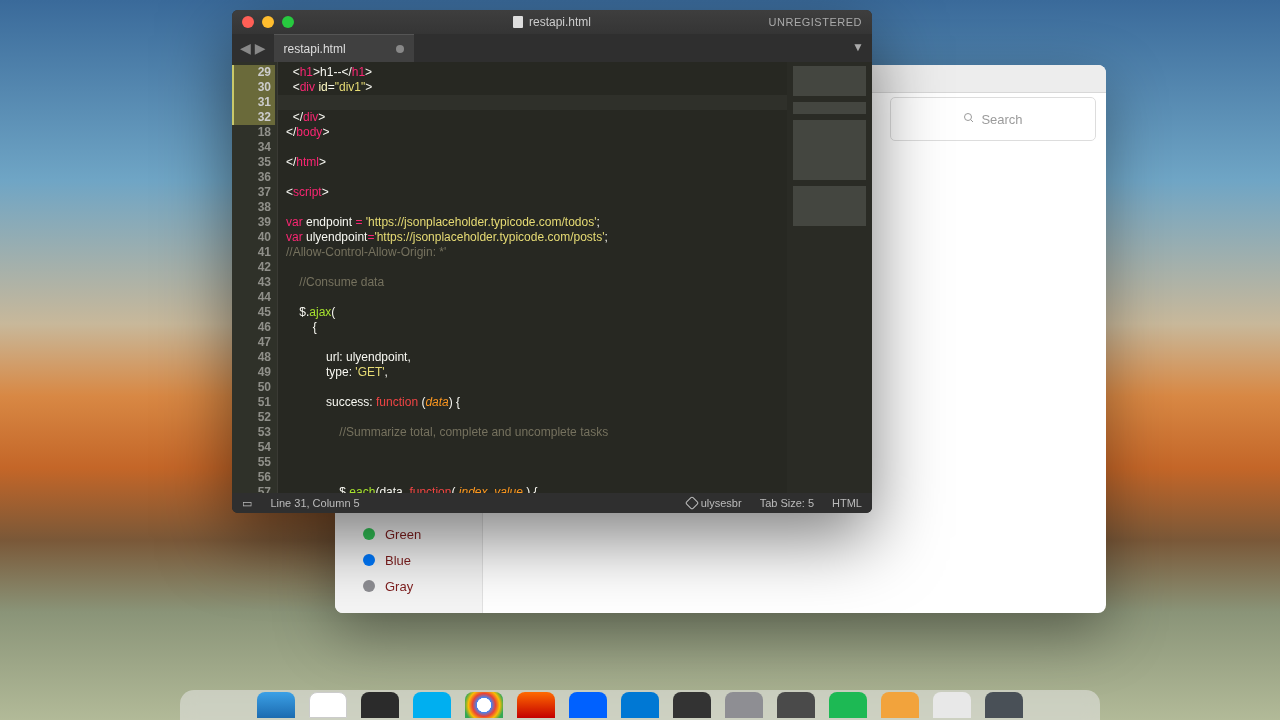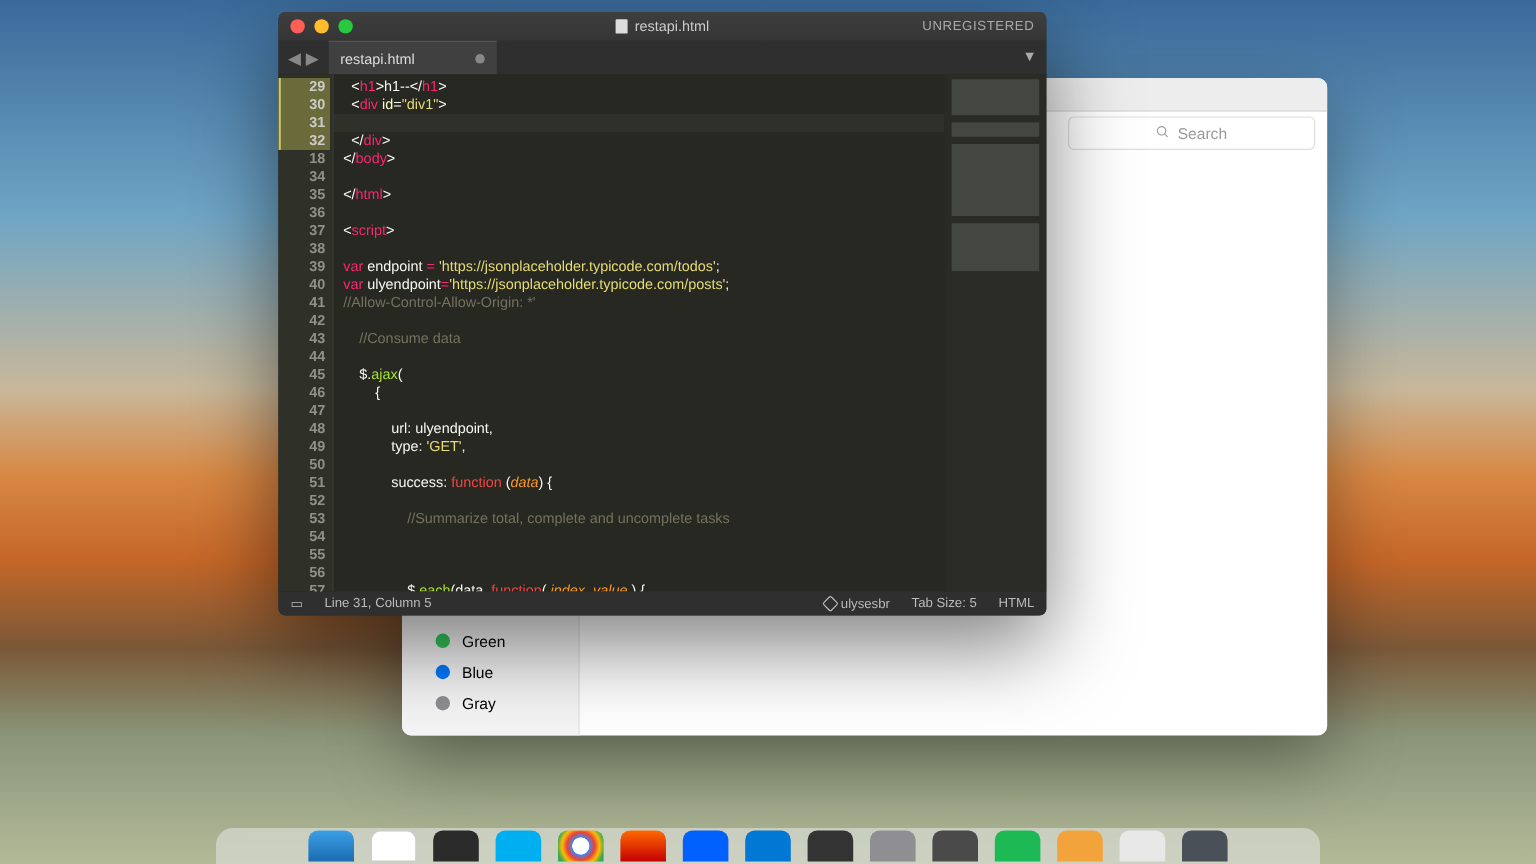--- a/index.html
+++ b/index.html
@@ -8,7 +8,7 @@
 
 .backwin { position:absolute; left:335px; top:65px; width:771px; height:548px; background:#fff; border-radius:8px; box-shadow:0 20px 60px rgba(0,0,0,.35); overflow:hidden; }
 .backwin-top { height:28px; background:#ededed; border-bottom:1px solid #d8d8d8; }
-.backwin-search { position:absolute; top:32px; right:10px; left:555px; height:28px; background:#fff; border:1px solid #ddd; border-radius:5px; display:flex; align-items:center; justify-content:center; color:#9b9b9b; font-size:13px; gap:6px; }
+.backwin-search { position:absolute; top:32px; right:10px; left:555px; height:44px; background:#fff; border:1px solid #ddd; border-radius:5px; display:flex; align-items:center; justify-content:center; color:#9b9b9b; font-size:13px; gap:6px; }
 .backwin-sidebar { position:absolute; left:0; top:60px; width:148px; bottom:0; background:#f5f5f5; border-right:1px solid #e2e2e2; }
 .backwin-sidebar-scroll { position:absolute; right:0; top:0; width:8px; height:100%; }
 .backwin-sidebar-thumb { position:absolute; right:1px; top:0; width:6px; height:58%; background:#c8c8c8; border-radius:3px; }

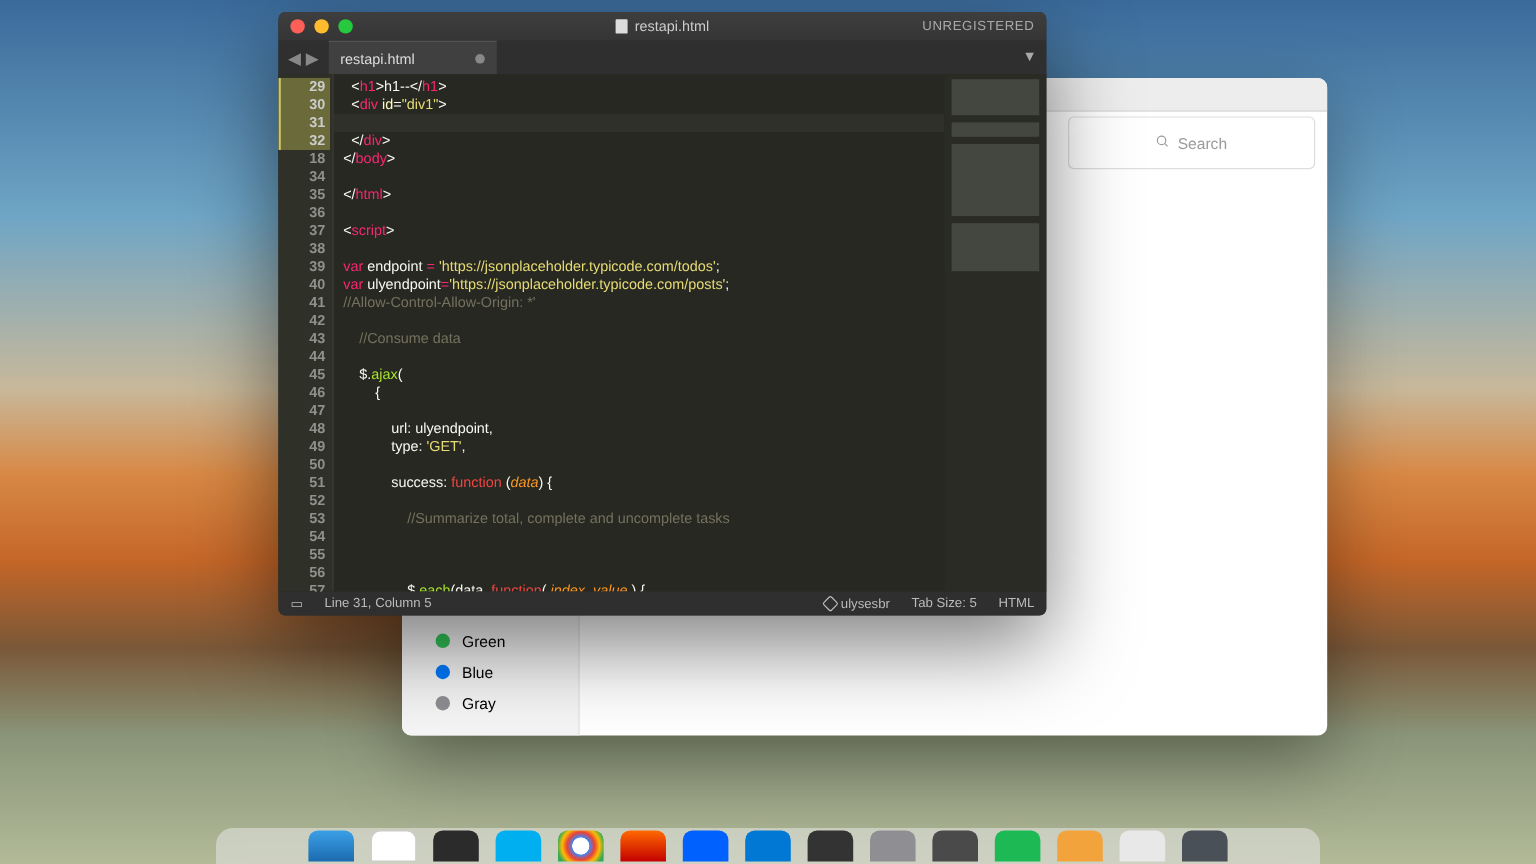--- a/index.html
+++ b/index.html
@@ -13,7 +13,7 @@
 .backwin-sidebar-scroll { position:absolute; right:0; top:0; width:8px; height:100%; }
 .backwin-sidebar-thumb { position:absolute; right:1px; top:0; width:6px; height:58%; background:#c8c8c8; border-radius:3px; }
 .color-list { padding-top:396px; }
-.color-item { display:flex; align-items:center; height:26px; padding-left:28px; font-size:13px; color:#000000; gap:10px; }
+.color-item { display:flex; align-items:center; height:26px; padding-left:28px; font-size:13px; color:#7f1d1d; gap:10px; }
 .swatch { width:12px; height:12px; border-radius:50%; }
 .sw-green{background:#34c759}.sw-blue{background:#007aff}.sw-purple{background:#af52de}.sw-gray{background:#8e8e93}
 

